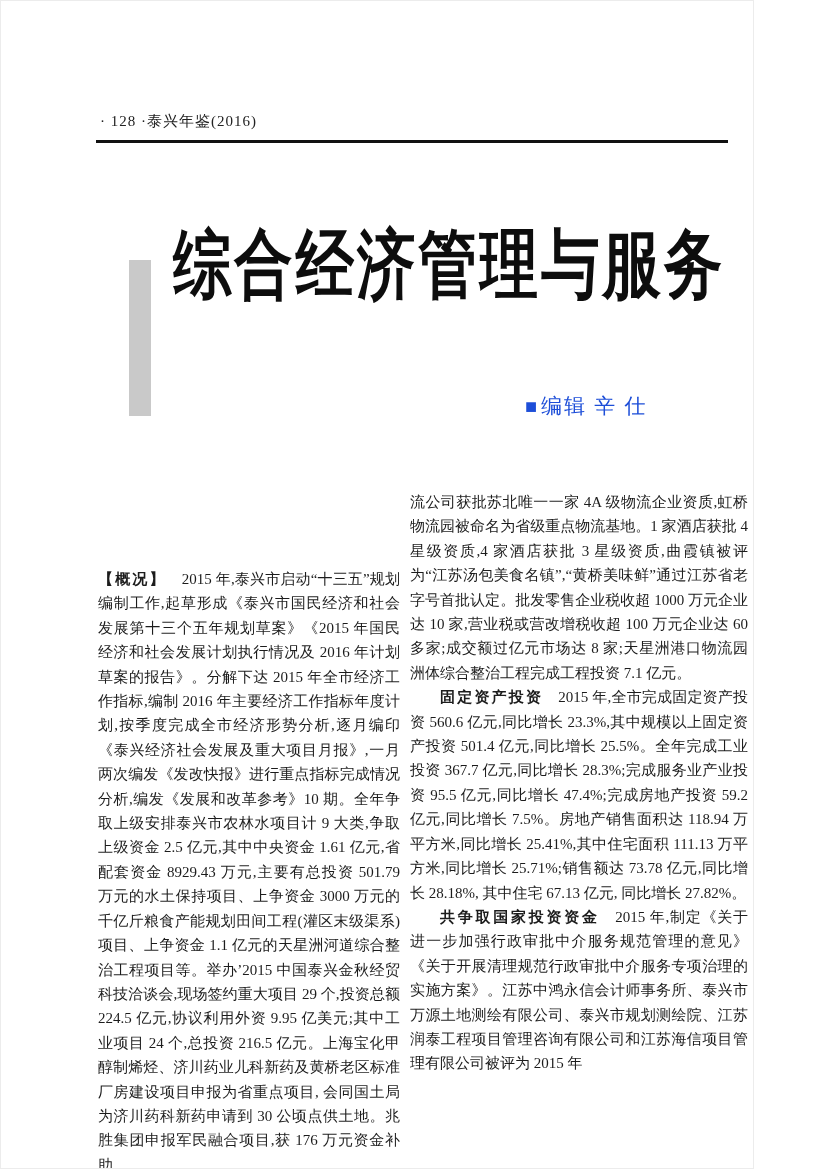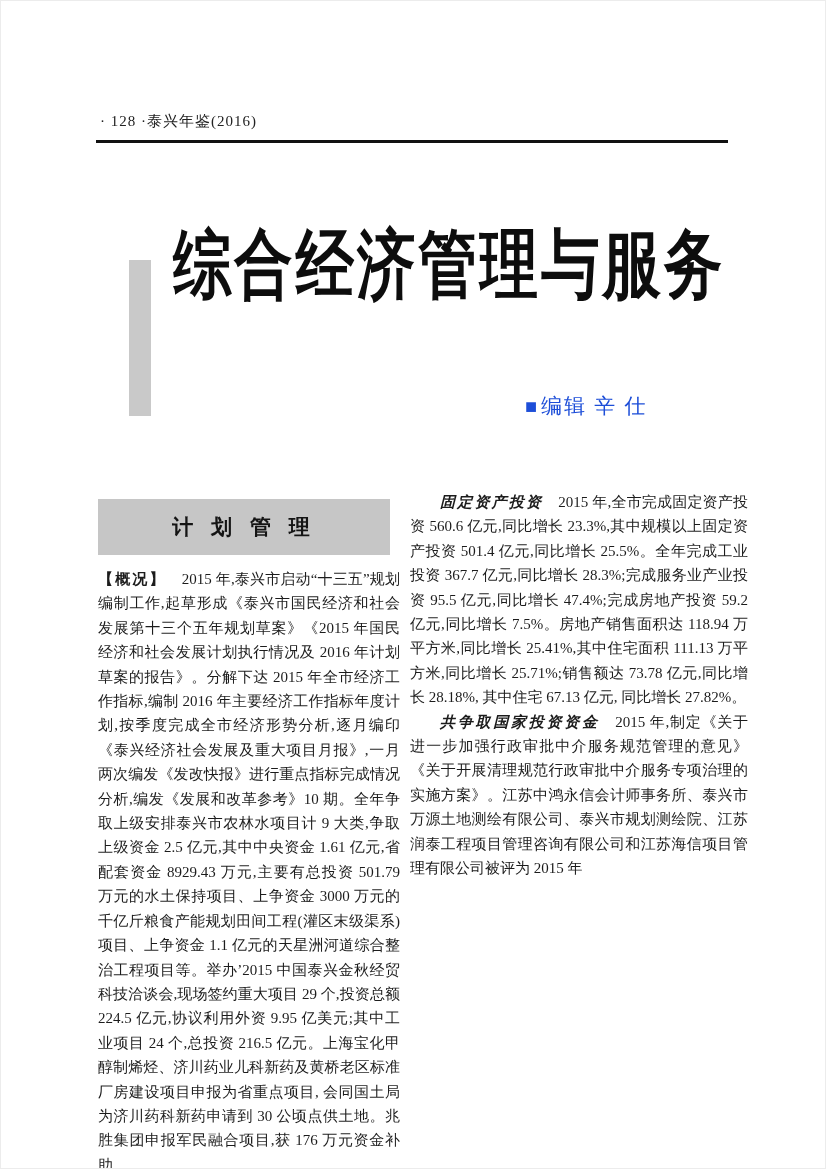--- a/index.html
+++ b/index.html
@@ -9,7 +9,7 @@
   }
   .page {
     position: relative;
-    width: 826px;
+    width: 754px;
     height: 1169px;
     background: #ffffff;
     box-sizing: border-box;

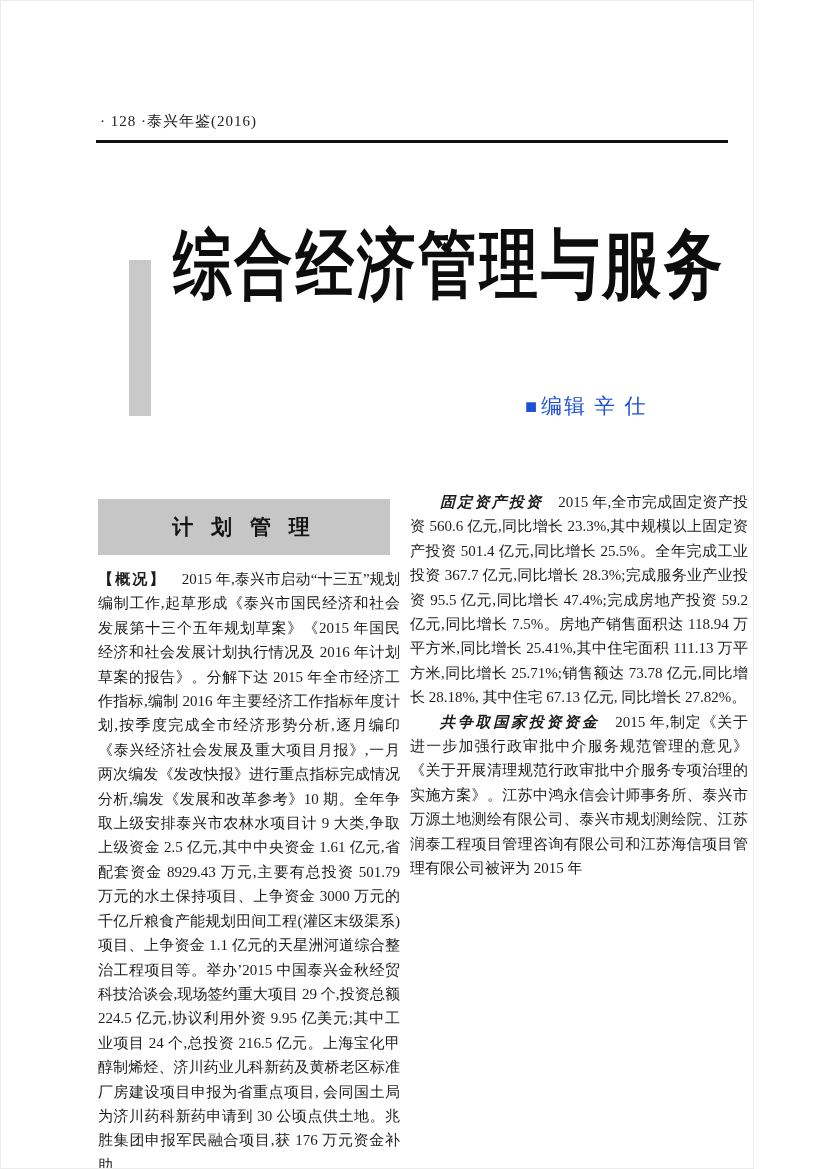--- a/index.html
+++ b/index.html
@@ -145,6 +145,7 @@
   </div>
 
   <div class="col col-right">
+    <p class="para"><span>流公司获批苏北唯一一家 4A 级物流企业资质,虹桥物流园被命名为省级重点物流基地。1 家酒店获批 4 星级资质,4 家酒店获批 3 星级资质,曲霞镇被评为“江苏汤包美食名镇”,“黄桥美味鲜”通过江苏省老字号首批认定。批发零售企业税收超 1000 万元企业达 10 家,营业税或营改增税收超 100 万元企业达 60 多家;成交额过亿元市场达 8 家;天星洲港口物流园洲体综合整治工程完成工程投资 7.1 亿元。</span></p>
     <p class="para indent"><span class="run-label kai">固定资产投资</span><span>　2015 年,全市完成固定资产投资 560.6 亿元,同比增长 23.3%,其中规模以上固定资产投资 501.4 亿元,同比增长 25.5%。全年完成工业投资 367.7 亿元,同比增长 28.3%;完成服务业产业投资 95.5 亿元,同比增长 47.4%;完成房地产投资 59.2 亿元,同比增长 7.5%。房地产销售面积达 118.94 万平方米,同比增长 25.41%,其中住宅面积 111.13 万平方米,同比增长 25.71%;销售额达 73.78 亿元,同比增长 28.18%, 其中住宅 67.13 亿元, 同比增长 27.82%。</span></p>
     <p class="para indent"><span class="run-label kai">共争取国家投资资金</span><span>　2015 年,制定《关于进一步加强行政审批中介服务规范管理的意见》《关于开展清理规范行政审批中介服务专项治理的实施方案》。江苏中鸿永信会计师事务所、泰兴市万源土地测绘有限公司、泰兴市规划测绘院、江苏润泰工程项目管理咨询有限公司和江苏海信项目管理有限公司被评为 2015 年</span></p>
   </div>

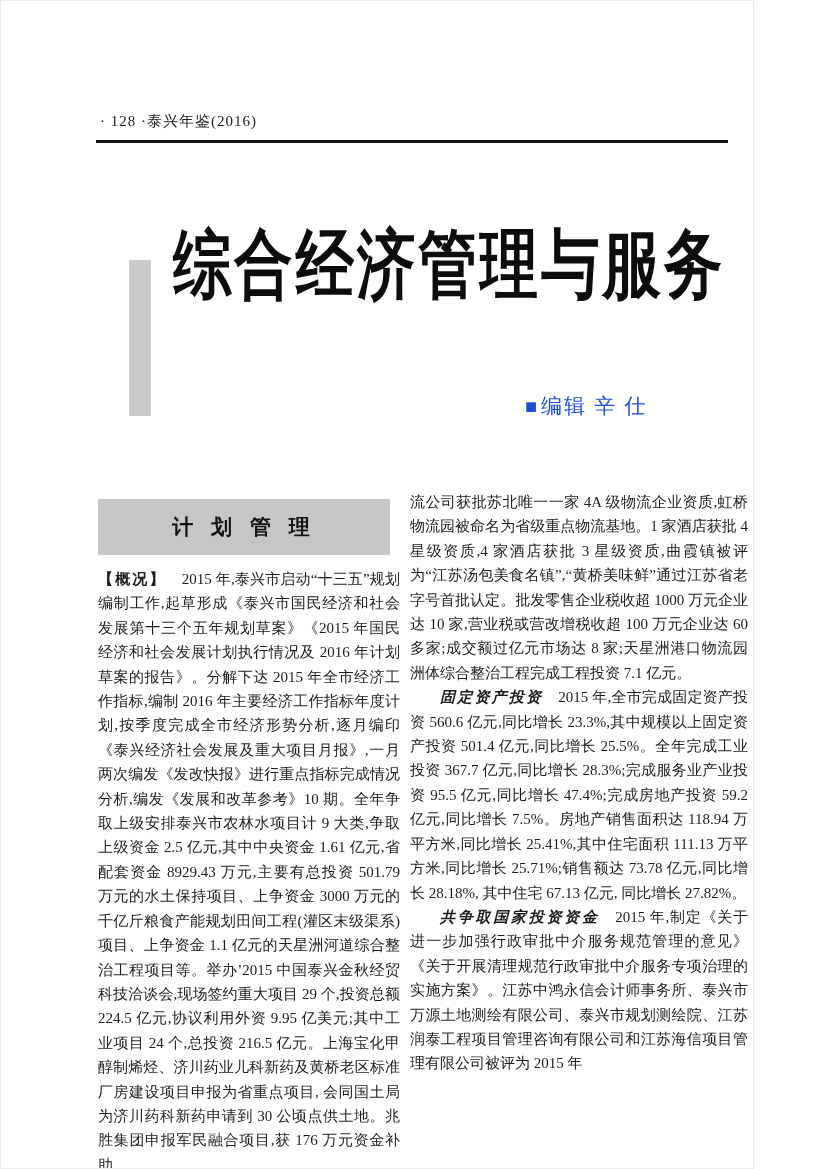--- a/index.html
+++ b/index.html
@@ -135,9 +135,6 @@
     <span class="sq">■</span><span>编辑  辛  仕</span>
   </div>
 
-  <div class="section-box">
-    <span class="section-title">计 划 管 理</span>
-  </div>
 
   <div class="col col-left">
     <p class="para"><span class="run-label">【概况】</span><span>　2015 年,泰兴市启动“十三五”规划编制工作,起草形成《泰兴市国民经济和社会发展第十三个五年规划草案》《2015 年国民经济和社会发展计划执行情况及 2016 年计划草案的报告》。分解下达 2015 年全市经济工作指标,编制 2016 年主要经济工作指标年度计划,按季度完成全市经济形势分析,逐月编印《泰兴经济社会发展及重大项目月报》,一月两次编发《发改快报》进行重点指标完成情况分析,编发《发展和改革参考》10 期。全年争取上级安排泰兴市农林水项目计 9 大类,争取上级资金 2.5 亿元,其中中央资金 1.61 亿元,省配套资金 8929.43 万元,主要有总投资 501.79 万元的水土保持项目、上争资金 3000 万元的千亿斤粮食产能规划田间工程(灌区末级渠系)项目、上争资金 1.1 亿元的天星洲河道综合整治工程项目等。举办’2015 中国泰兴金秋经贸科技洽谈会,现场签约重大项目 29 个,投资总额 224.5 亿元,协议利用外资 9.95 亿美元;其中工业项目 24 个,总投资 216.5 亿元。上海宝化甲醇制烯烃、济川药业儿科新药及黄桥老区标准厂房建设项目申报为省重点项目, 会同国土局为济川药科新药申请到 30 公顷点供土地。兆胜集团申报军民融合项目,获 176 万元资金补助。</span></p>

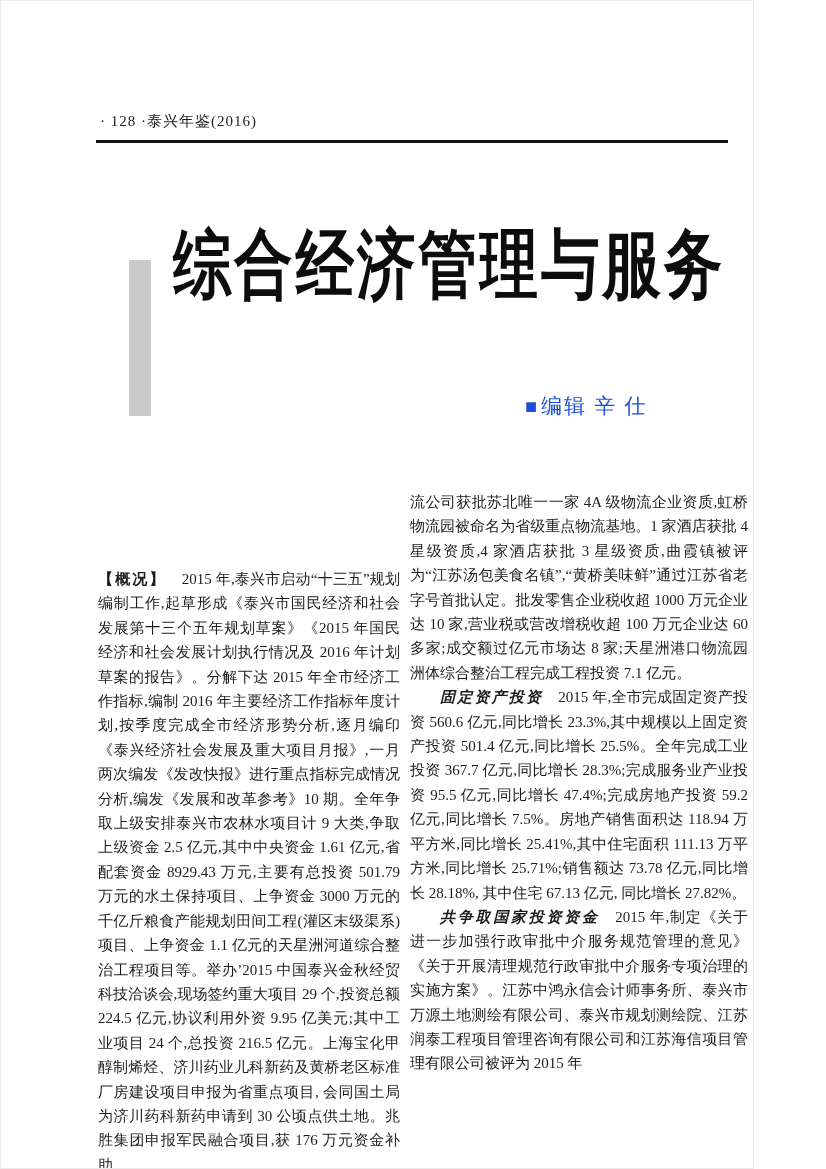--- a/index.html
+++ b/index.html
@@ -115,7 +115,6 @@
     letter-spacing: 2px;
   }
   .run-label.kai {
-    font-style: italic;
   }
 </style>
 </head>

